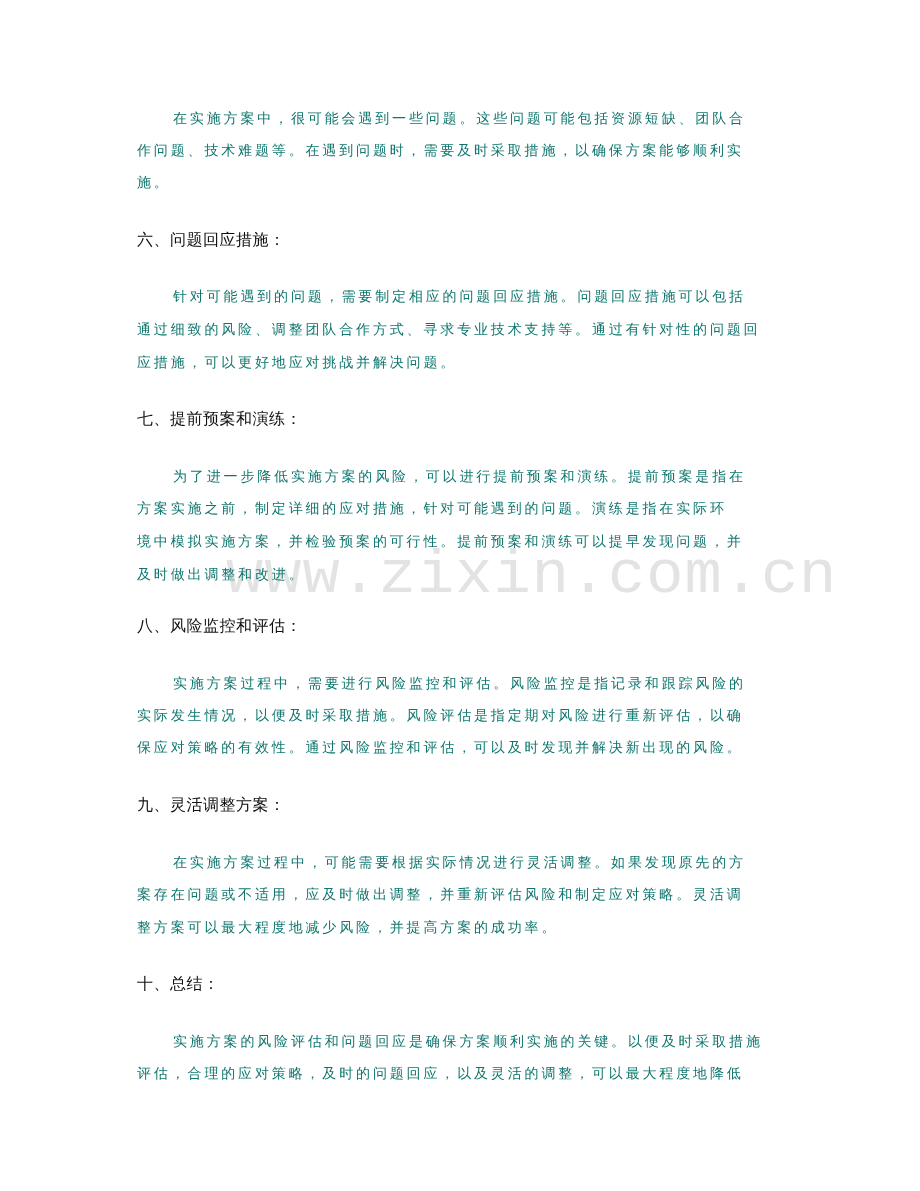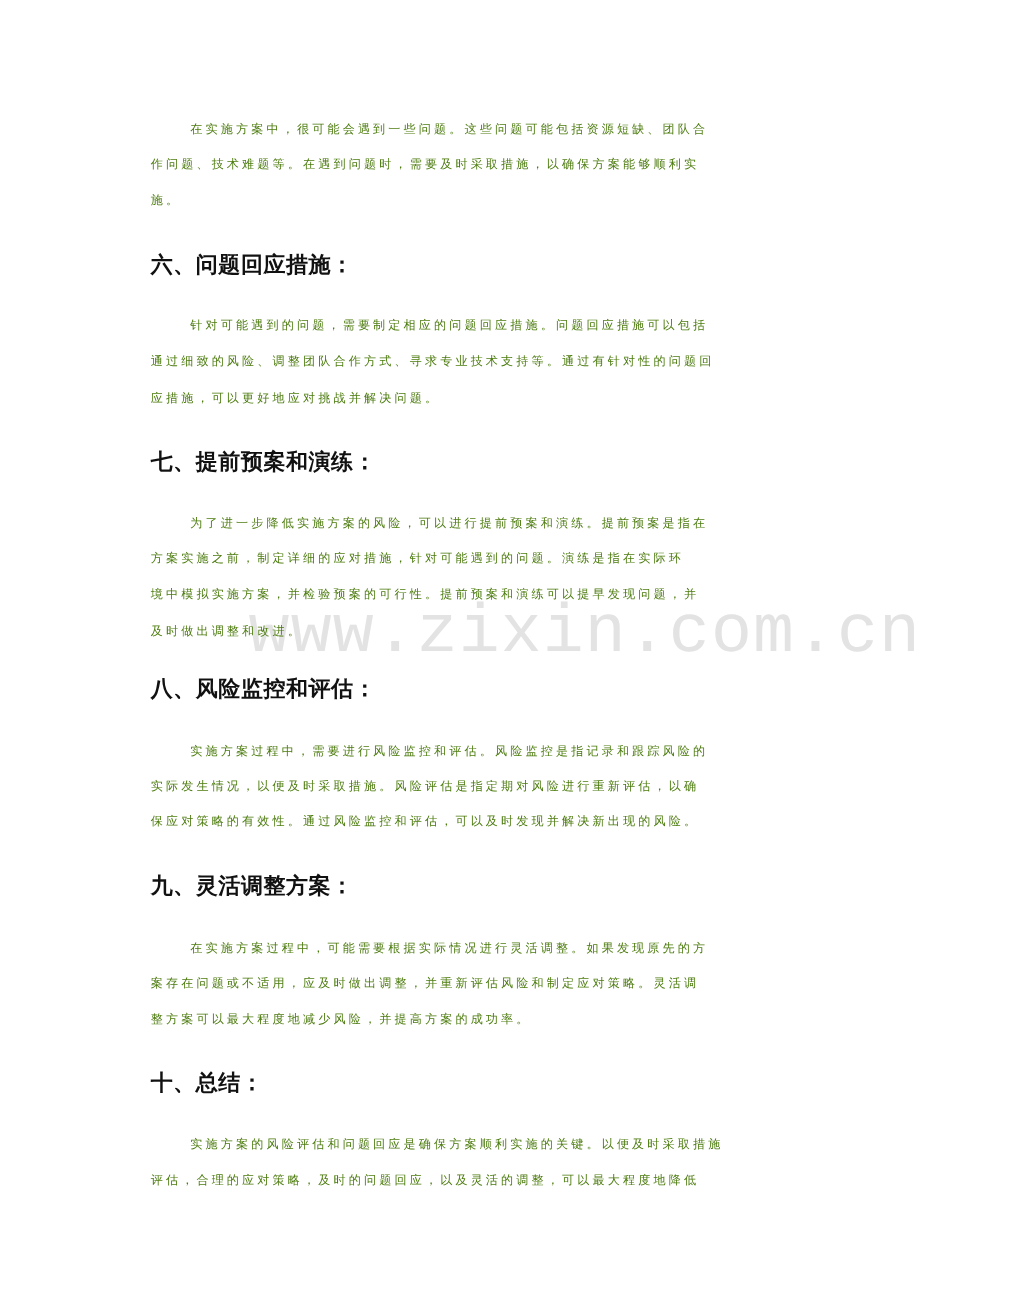--- a/index.html
+++ b/index.html
@@ -6,8 +6,8 @@
   body { width:920px; height:1191px; position:relative; overflow:hidden;
          font-family:"DejaVu Sans", "Liberation Sans", sans-serif; color:#222; }
   .page { position:absolute; left:0; top:0; width:920px; height:1191px; background:#fff; }
-  .line { position:absolute; left:137px; width:660px; font-size:11px; line-height:20px;
-          letter-spacing:2.85px; white-space:nowrap; color:#4d7c0f; }
+  .line { position:absolute; left:137px; width:660px; font-size:14px; line-height:20px;
+          letter-spacing:2.85px; white-space:nowrap; color:#0f766e; }
   .line.indent { left:173px; }
   .heading { position:absolute; left:137px; font-size:20px; line-height:22px; font-weight:bold;
              color:#111; white-space:nowrap; letter-spacing:0.5px; }

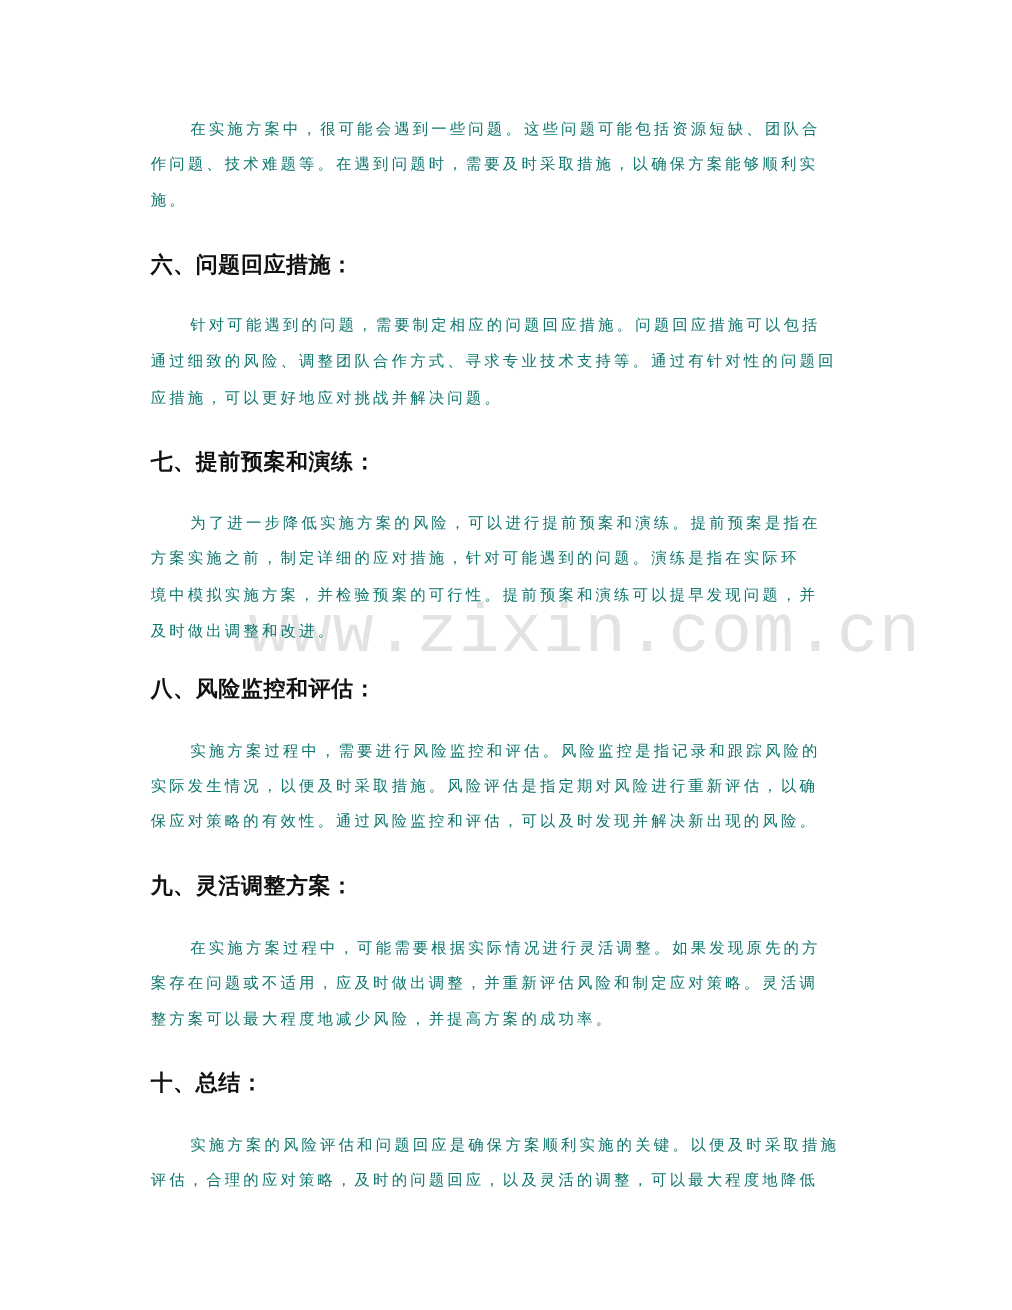--- a/index.html
+++ b/index.html
@@ -9,7 +9,7 @@
   .line { position:absolute; left:137px; width:660px; font-size:14px; line-height:20px;
           letter-spacing:2.85px; white-space:nowrap; color:#0f766e; }
   .line.indent { left:173px; }
-  .heading { position:absolute; left:137px; font-size:20px; line-height:22px; font-weight:bold;
+  .heading { position:absolute; left:137px; font-size:16px; line-height:22px; font-weight:normal;
              color:#111; white-space:nowrap; letter-spacing:0.5px; }
   .watermark { position:absolute; left:226px; top:540px; font-family:Liberation Mono, monospace;
                font-size:62px; line-height:72px; color:#e3e3e3; letter-spacing:1px;

